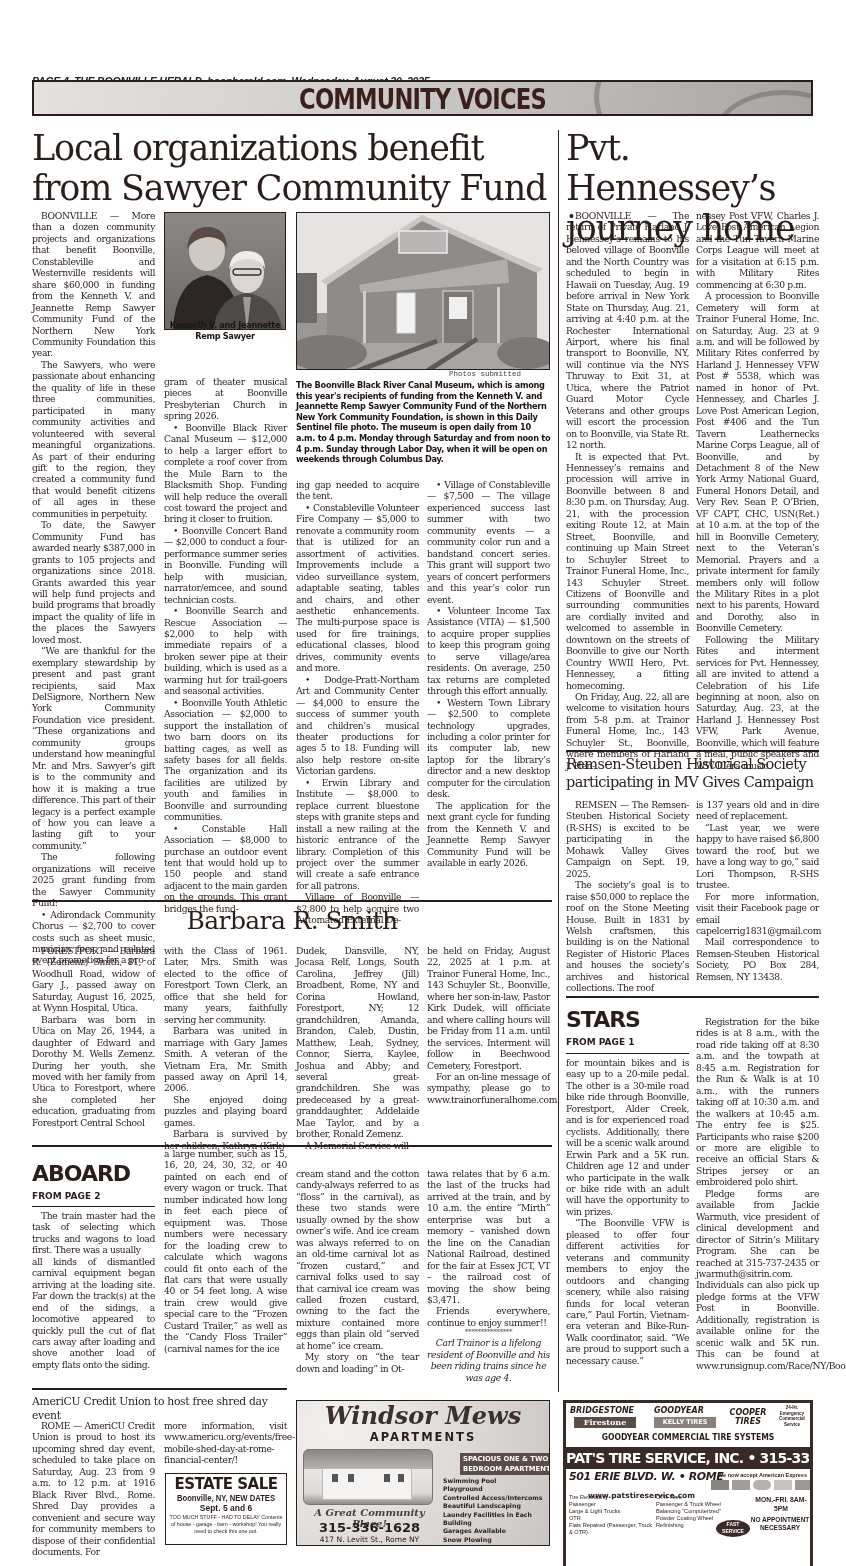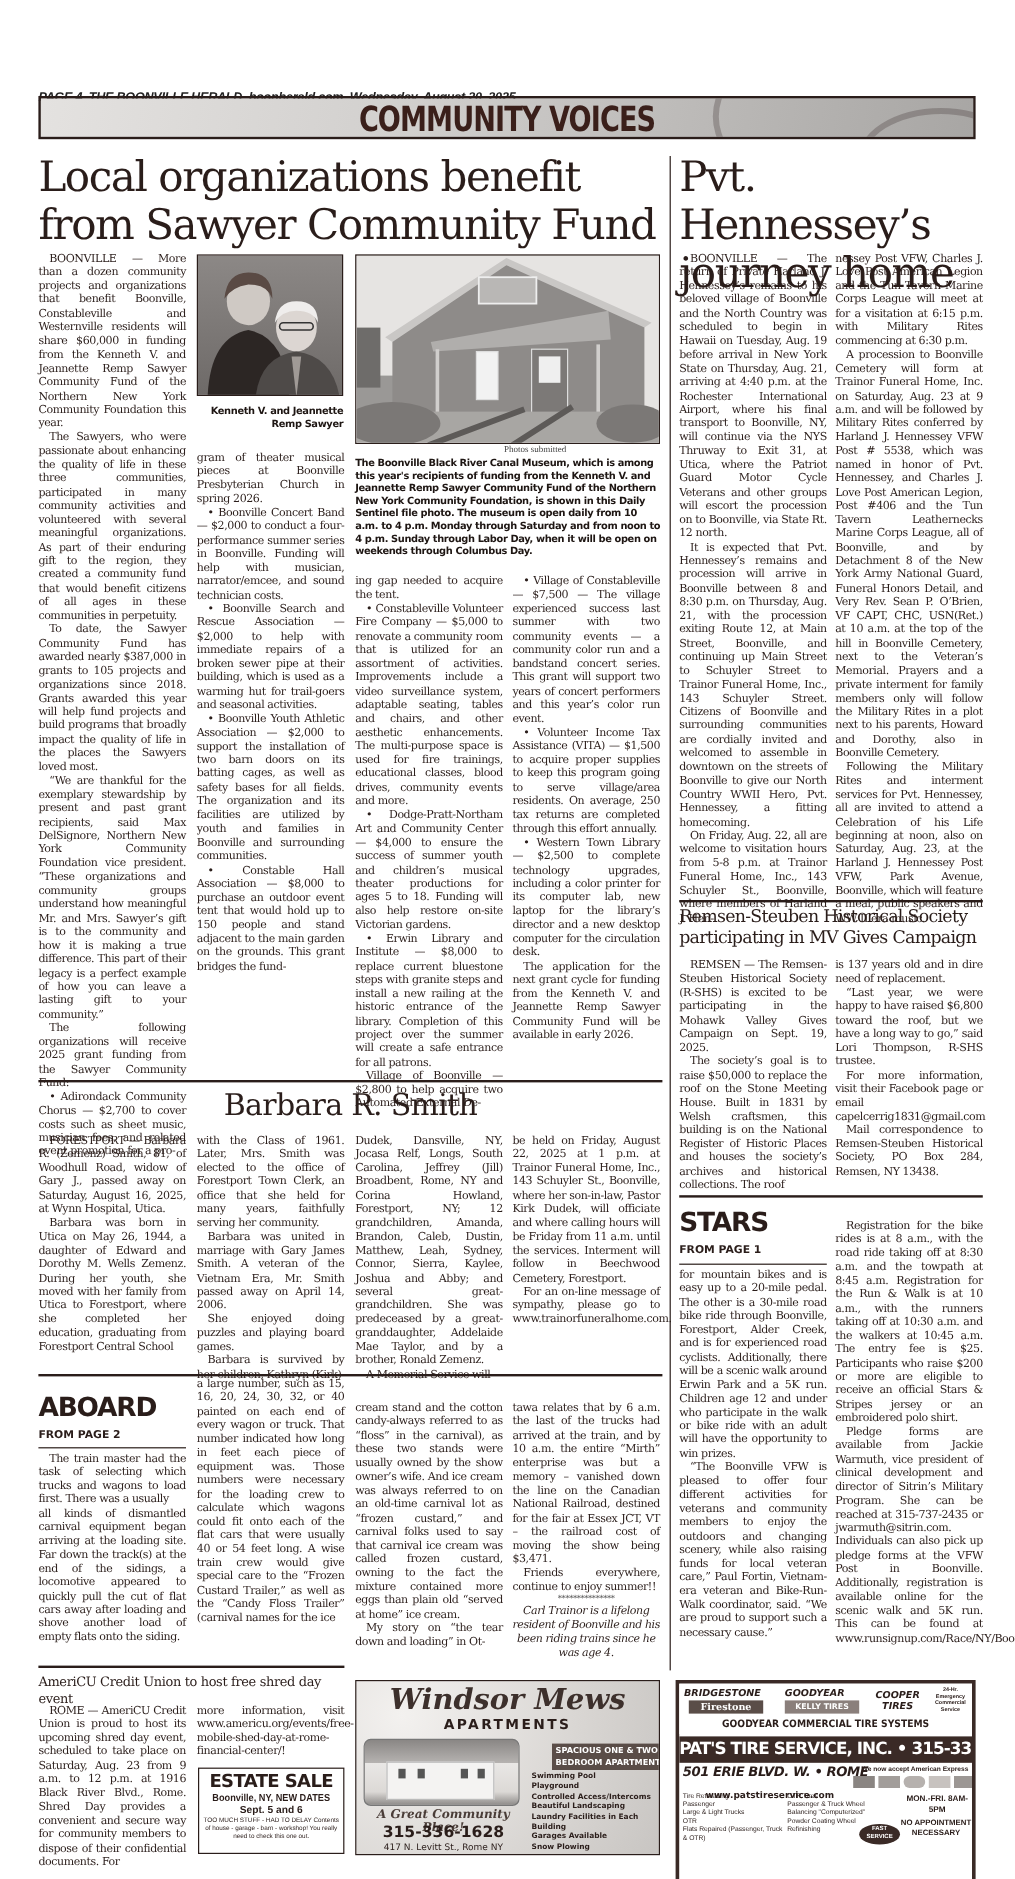--- a/index.html
+++ b/index.html
@@ -62,7 +62,7 @@
     <path d="M78 84 L82 118 L86 84Z" fill="#a09a96"></path>
   </svg>
 </div>
-<div class="cap-bold" style="left:164px; top:337px; width:122px; text-align:right;">Kenneth V. and Jeannette Remp Sawyer</div>
+<div class="cap-bold" style="left:164px; top:320px; width:122px; text-align:center;">Kenneth V. and Jeannette Remp Sawyer</div>
 
 <div class="photo" style="left:296px; top:212px; width:254px; height:158px; background:#d8d6d4;">
   <svg width="254" height="158" viewBox="0 0 254 158">

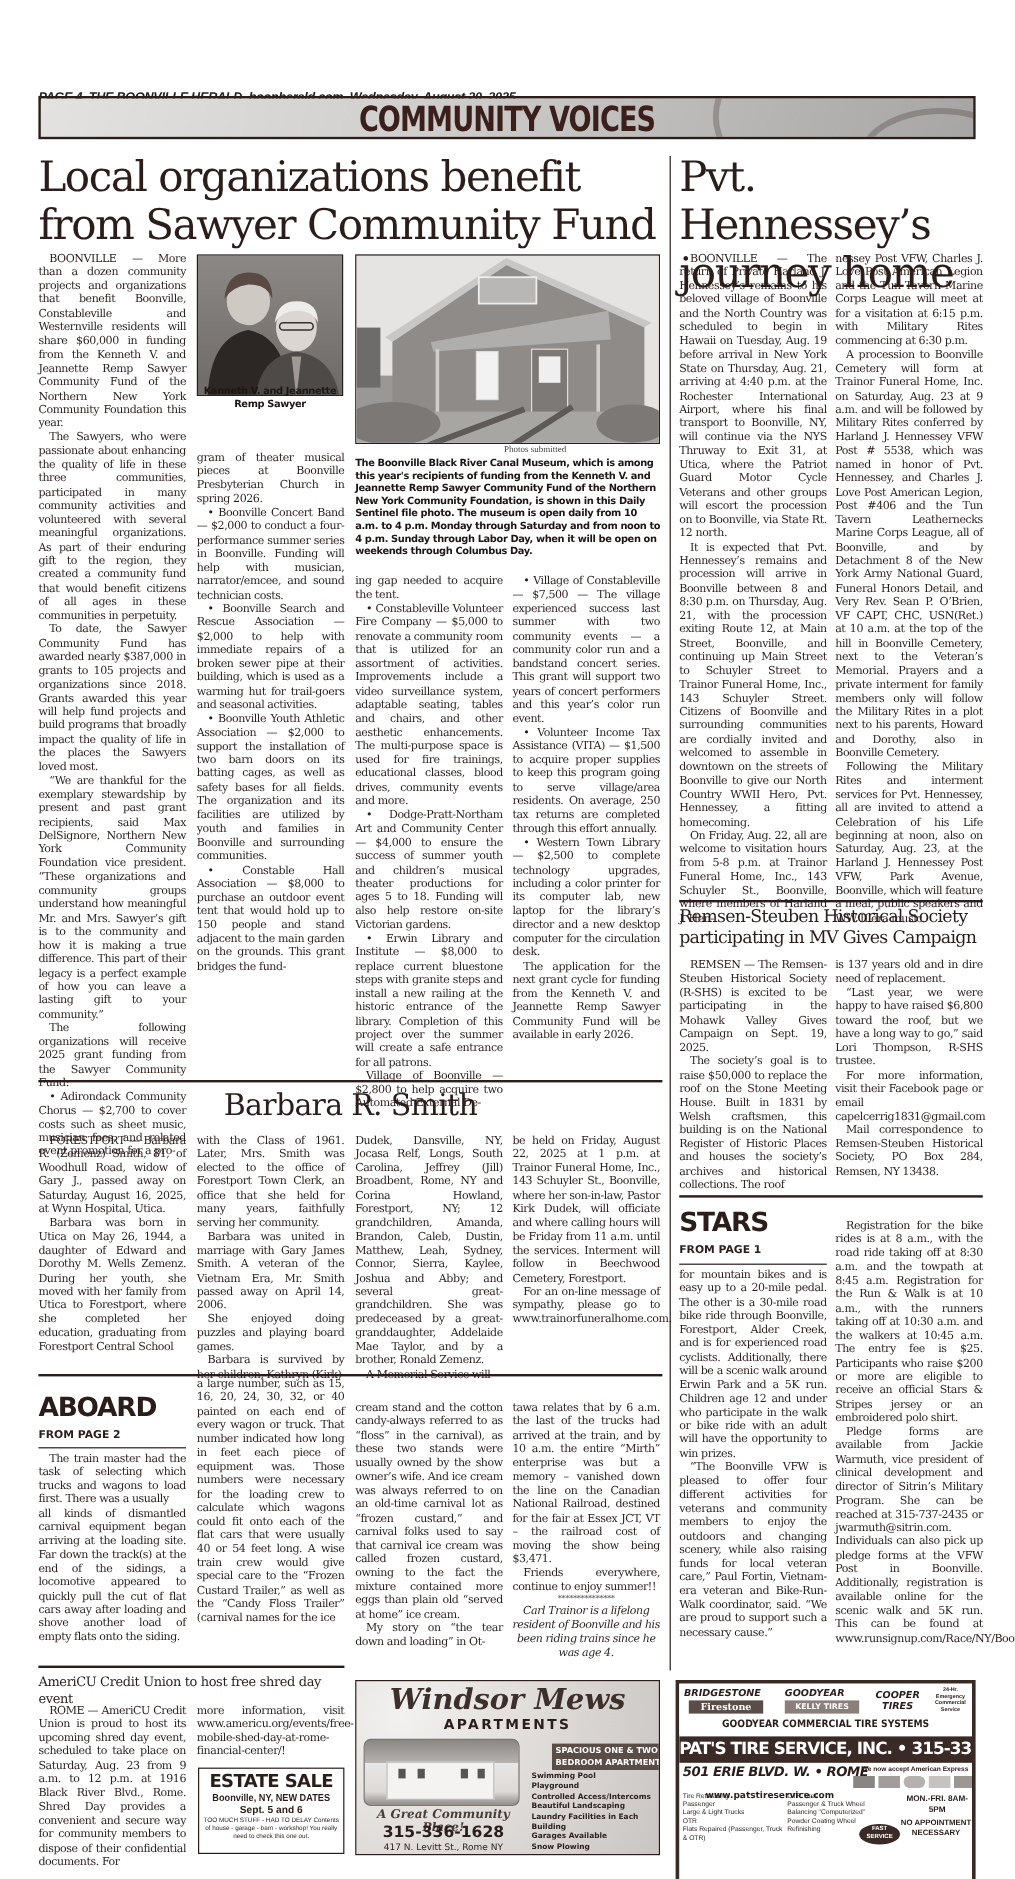--- a/index.html
+++ b/index.html
@@ -21,7 +21,7 @@
   .rule-h { position:absolute; height:1.5px; background:#2a1d1a; }
   .photo { position:absolute; border:1px solid #2a1d1a; overflow:hidden; }
   .cap-bold { position:absolute; font-family: "DejaVu Sans", sans-serif; font-weight: bold; font-size: 8.2px; line-height: 10.6px; letter-spacing: -0.3px; color:#1e1613; }
-  .credit { position:absolute; font-family: Liberation Serif, serif; font-size: 7.5px; color:#444; text-align:left; }
+  .credit { position:absolute; font-family: Liberation Mono, monospace; font-size: 7.5px; color:#444; text-align:center; }
   .jump { position:absolute; font-family: "DejaVu Sans", sans-serif; font-weight: bold; color:#2a1d1a; letter-spacing:-1px; }
   .jump-sub { position:absolute; font-family: "DejaVu Sans", sans-serif; font-weight: bold; font-size: 9px; color:#2a1d1a; }
   .subhead { position:absolute; font-family: "DejaVu Serif", serif; color:#2a1d1a; letter-spacing:-0.6px; }

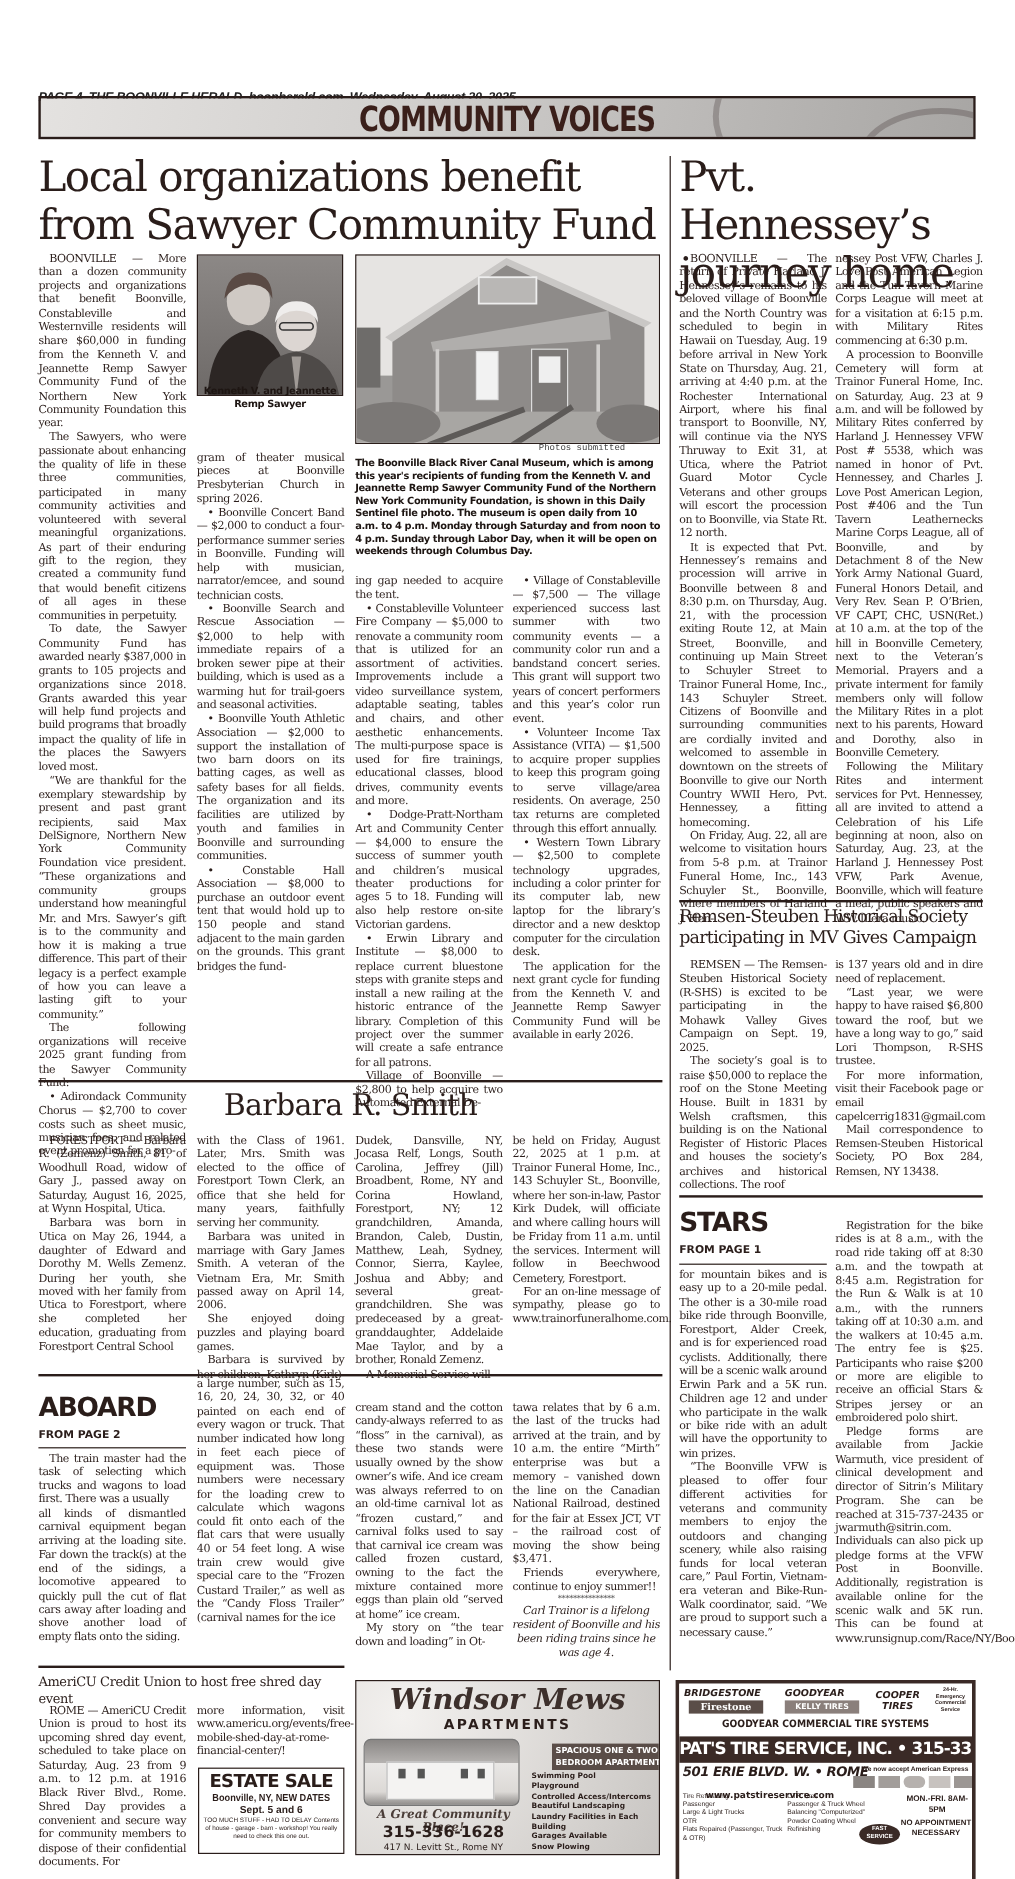--- a/index.html
+++ b/index.html
@@ -89,6 +89,7 @@
 
 <div class="col" style="left:164px; top:376px; width:123px;">
   <p style="text-indent:0">gram of theater musical pieces at Boonville Presbyterian Church in spring 2026.</p>
+  <p>• Boonville Black River Canal Museum — $12,000 to help a larger effort to complete a roof cover from the Mule Barn to the Blacksmith Shop. Funding will help reduce the overall cost toward the project and bring it closer to fruition.</p>
   <p>• Boonville Concert Band — $2,000 to conduct a four-performance summer series in Boonville. Funding will help with musician, narrator/emcee, and sound technician costs.</p>
   <p>• Boonville Search and Rescue Association — $2,000 to help with immediate repairs of a broken sewer pipe at their building, which is used as a warming hut for trail-goers and seasonal activities.</p>
   <p>• Boonville Youth Athletic Association — $2,000 to support the installation of two barn doors on its batting cages, as well as safety bases for all fields. The organization and its facilities are utilized by youth and families in Boonville and surrounding communities.</p>

